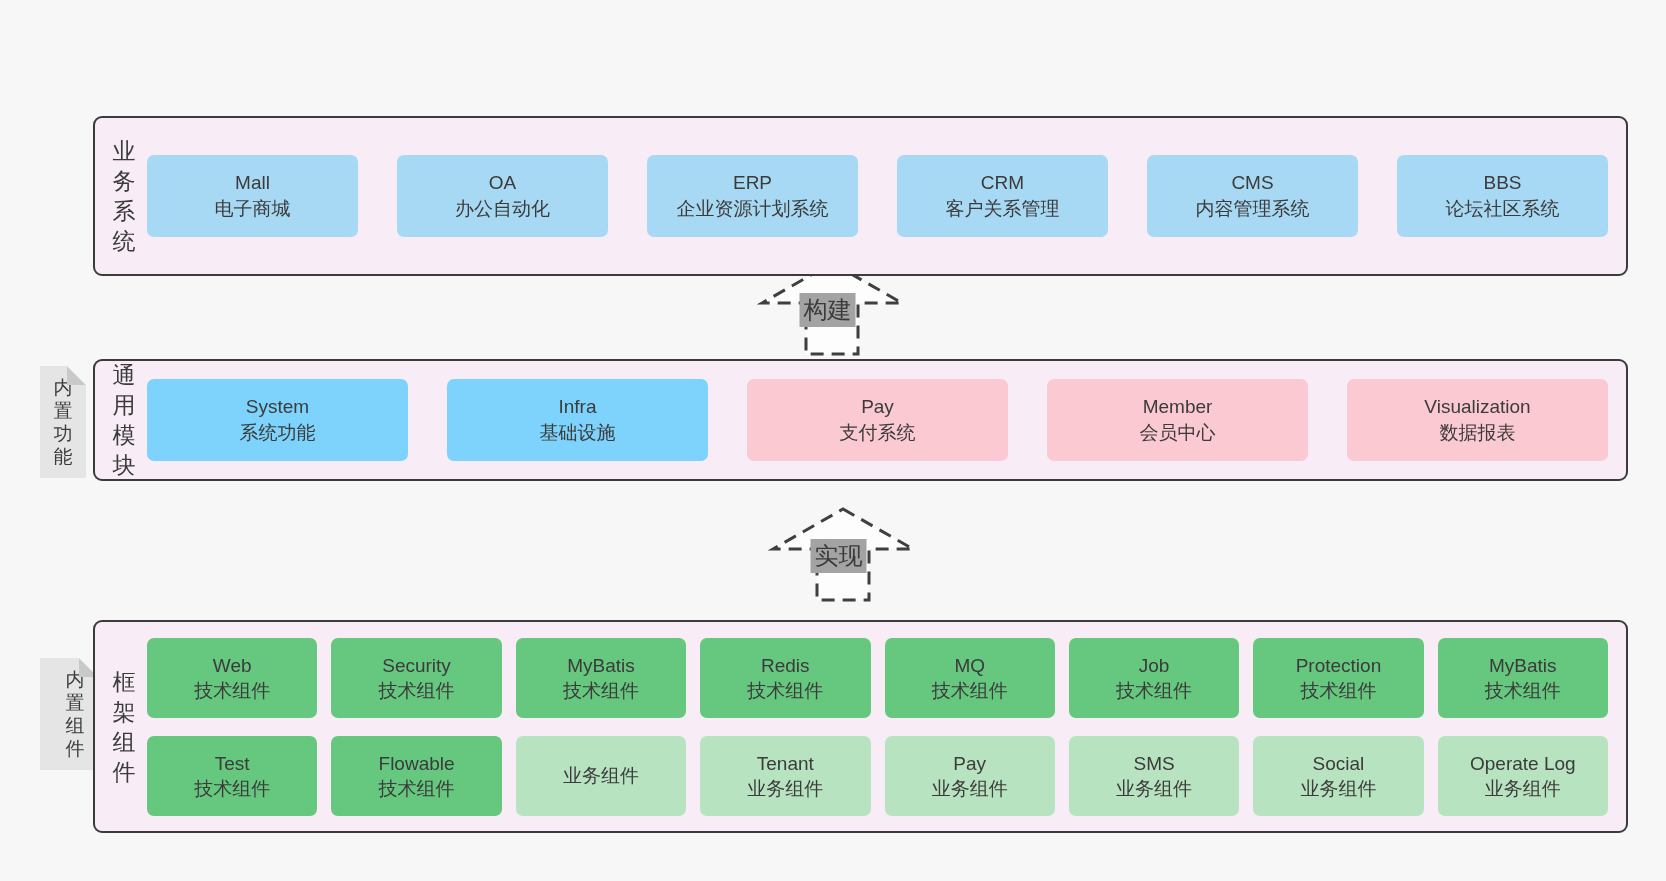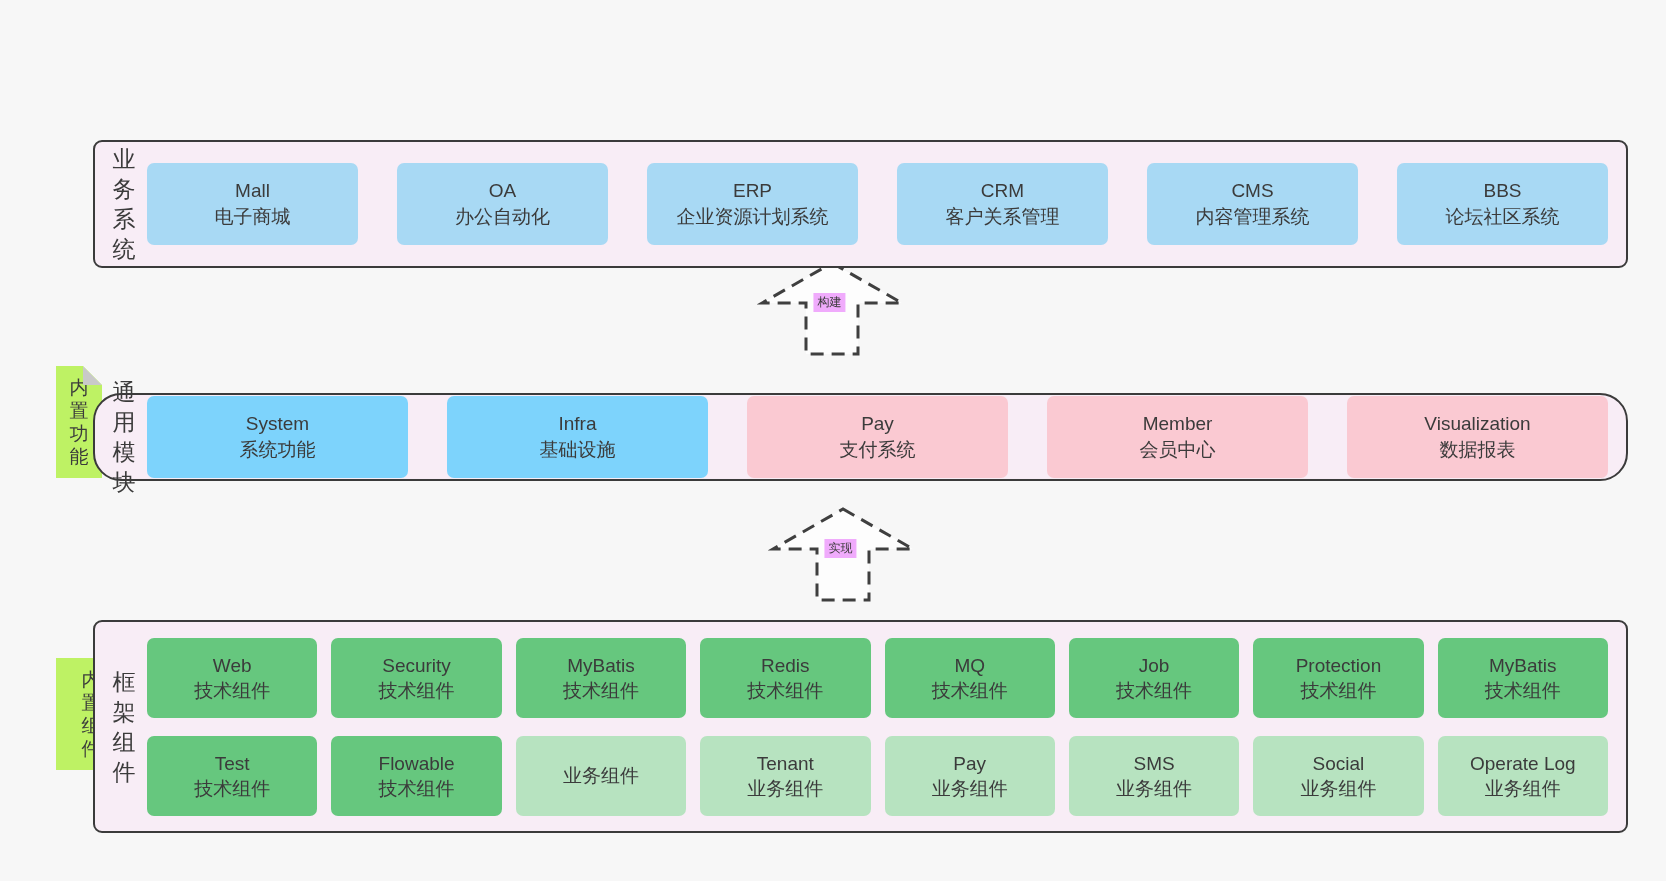--- a/index.html
+++ b/index.html
@@ -18,7 +18,7 @@
     display:flex;align-items:center;
     padding:0 18px 0 14px;z-index:2;
   }
-  .layer-1{top:140px;height:128px;}
+  .layer-1{top:116px;height:160px;}
   .layer-2{top:393px;height:88px;border-radius:28px;}
   .layer-3{top:620px;height:213px;}
 

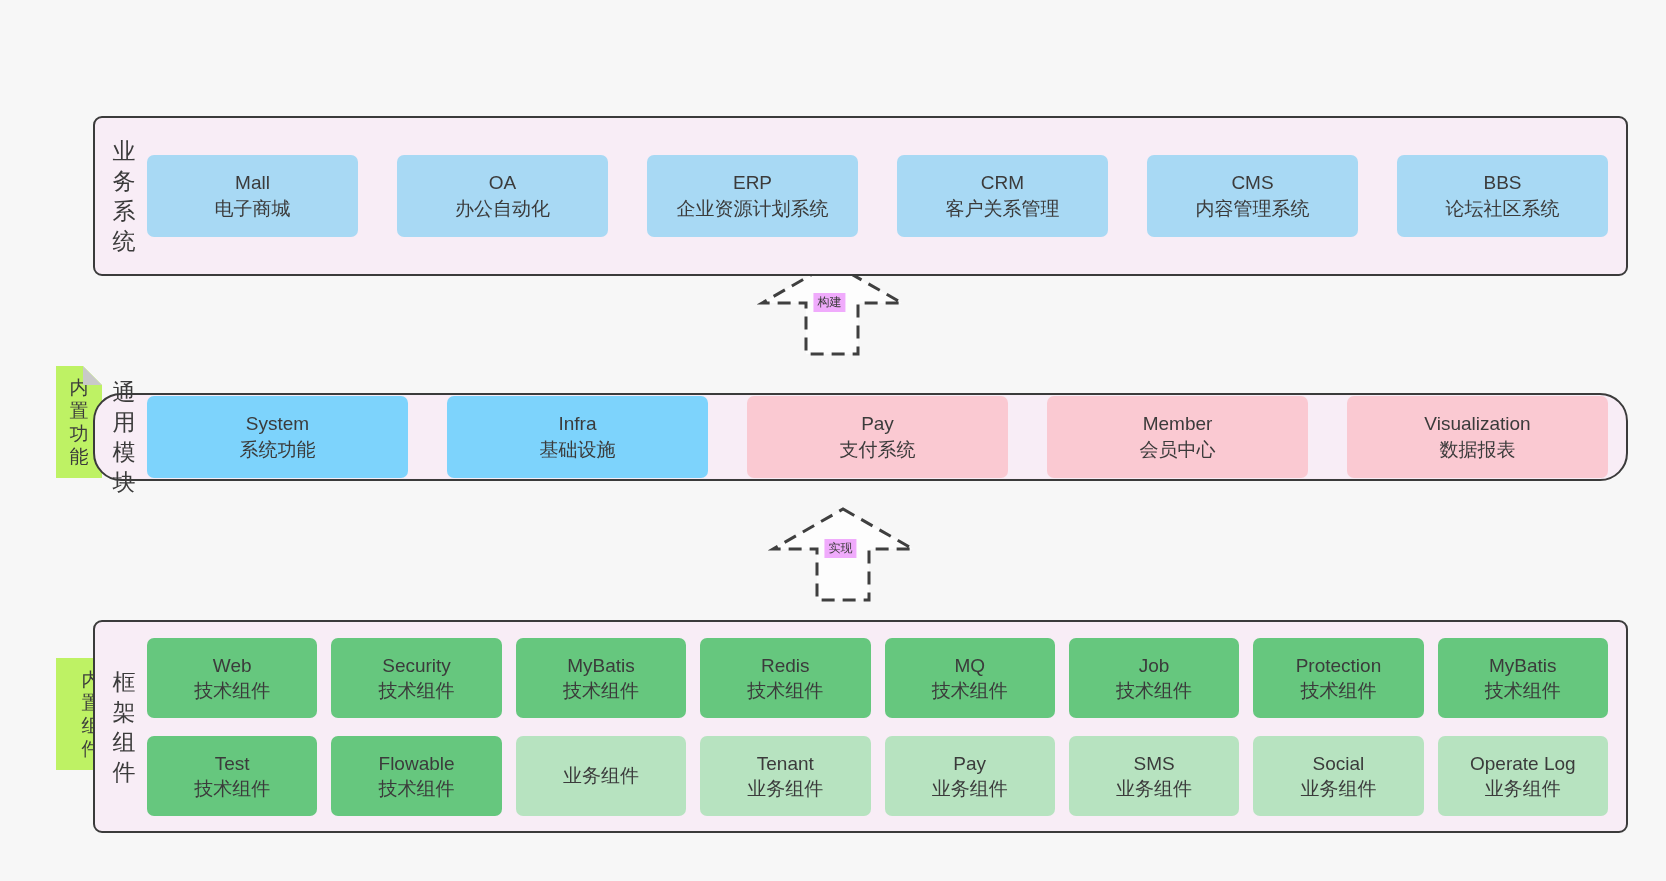--- a/index.html
+++ b/index.html
@@ -50,7 +50,7 @@
   .arrow-2{left:768px;top:506px;}
   .alabel{
     position:absolute;left:50%;top:33px;transform:translateX(-58%);
-    background:#f0abfc;padding:1px 4px;font-size:12px;white-space:nowrap;
+    background:#a3a3a3;padding:1px 4px;font-size:24px;white-space:nowrap;
   }
 
   

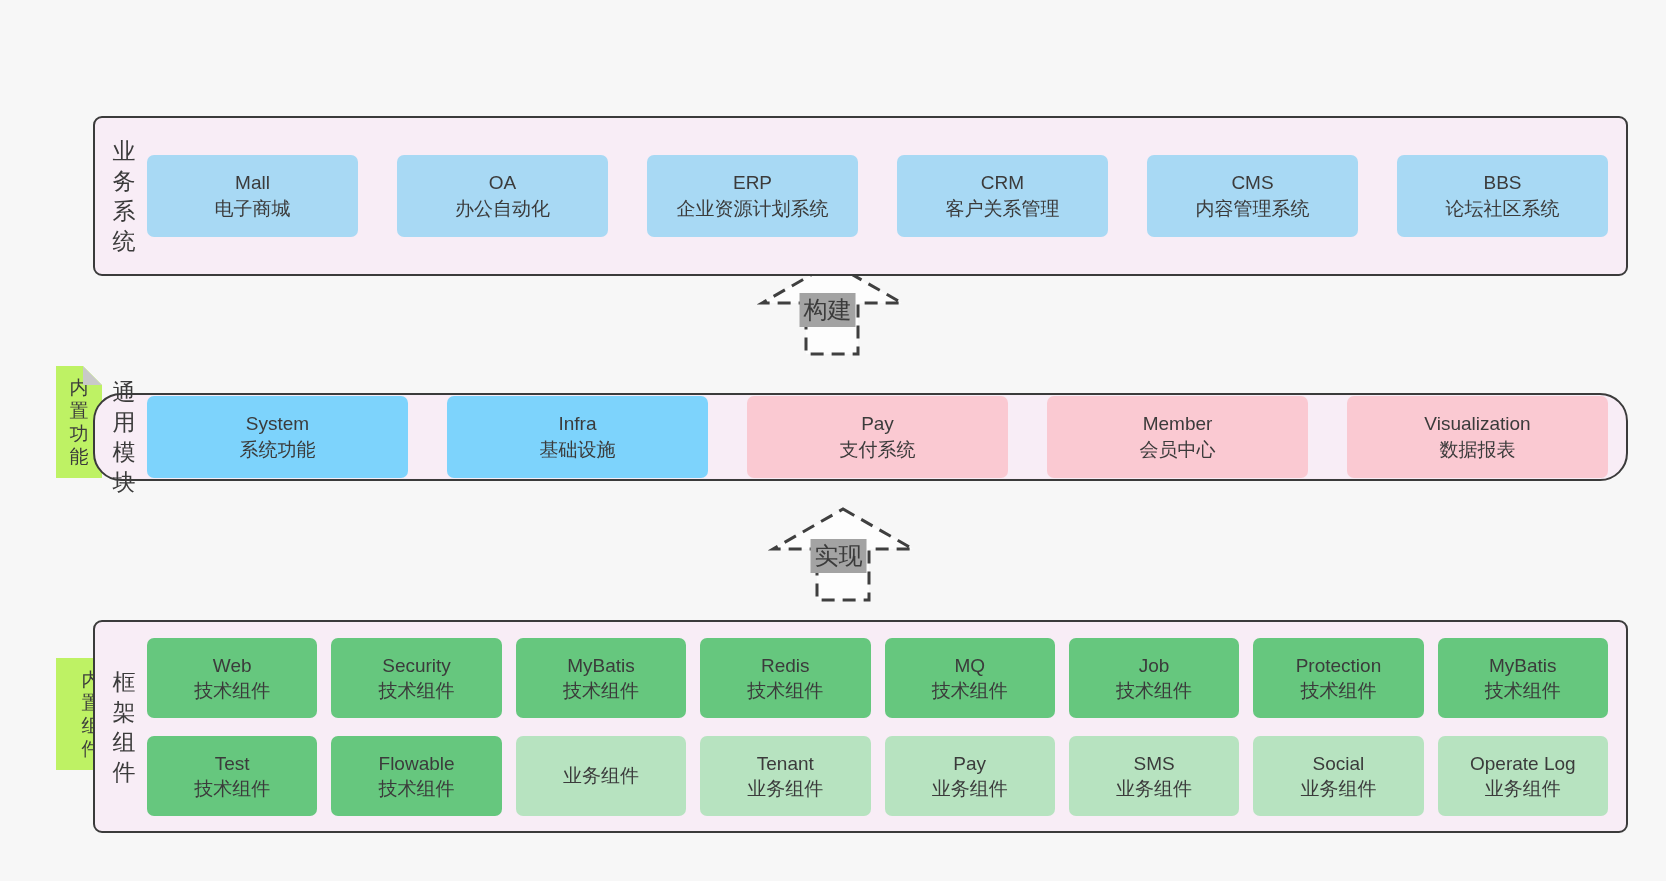--- a/index.html
+++ b/index.html
@@ -55,8 +55,8 @@
 
   
   .note{
-    position:absolute;left:56px;width:46px;height:112px;z-index:1;
-    background:#bef264;
+    position:absolute;left:40px;width:46px;height:112px;z-index:1;
+    background:#e5e5e5;
     clip-path:polygon(0 0, calc(100% - 19px) 0, 100% 19px, 100% 100%, 0 100%);
     display:flex;align-items:center;justify-content:center;
   }

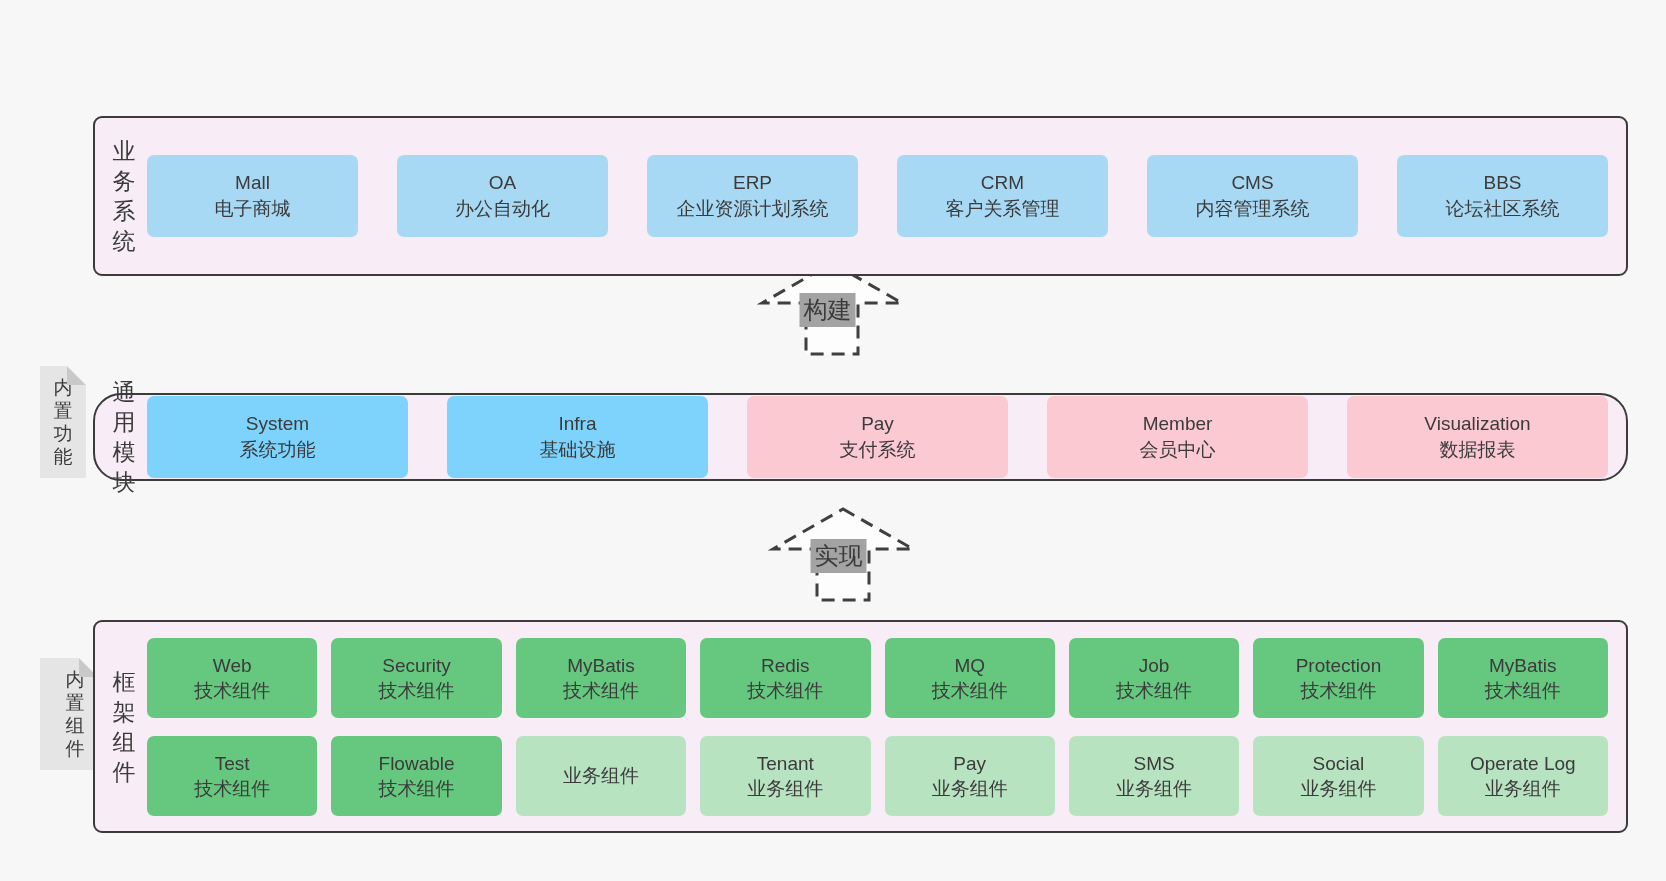--- a/index.html
+++ b/index.html
@@ -19,7 +19,7 @@
     padding:0 18px 0 14px;z-index:2;
   }
   .layer-1{top:116px;height:160px;}
-  .layer-2{top:393px;height:88px;border-radius:28px;}
+  .layer-2{top:359px;height:122px;}
   .layer-3{top:620px;height:213px;}
 
   .vlabel{

